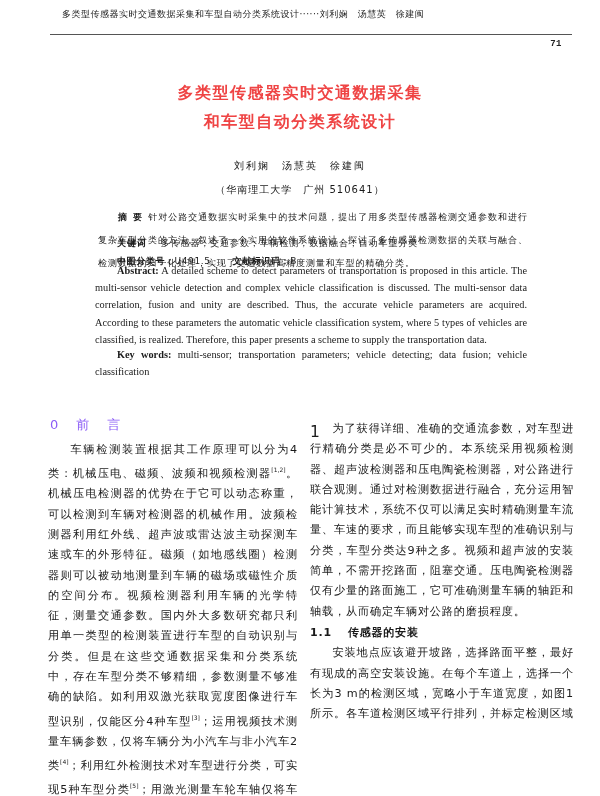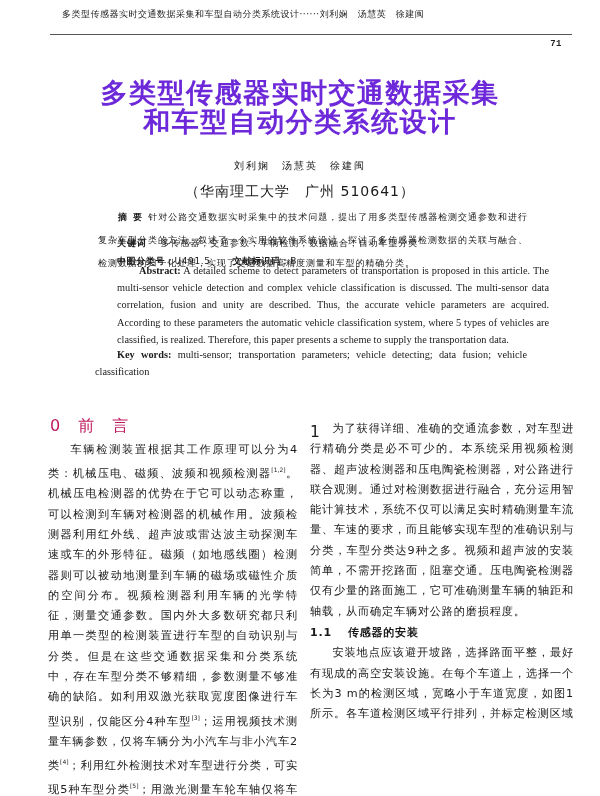--- a/index.html
+++ b/index.html
@@ -13,7 +13,7 @@
   .header-rule { position: absolute; top: 34px; left: 50px; right: 28px; height: 1px; background: #555; }
 
   .title { position: absolute; top: 78px; left: 0; right: 0; text-align: center;
-    font-family: "DejaVu Sans", sans-serif; font-weight: bold; font-size: 27px; line-height: 29px; letter-spacing: 1.5px; color: #6d28d9; }
+    font-family: "DejaVu Sans", sans-serif; font-weight: bold; font-size: 16px; line-height: 29px; letter-spacing: 1.5px; color: #ef4444; }
 
   .authors { position: absolute; top: 159px; left: 0; right: 0; text-align: center;
     font-size: 10px; letter-spacing: 2px; font-family: "DejaVu Sans", sans-serif; }

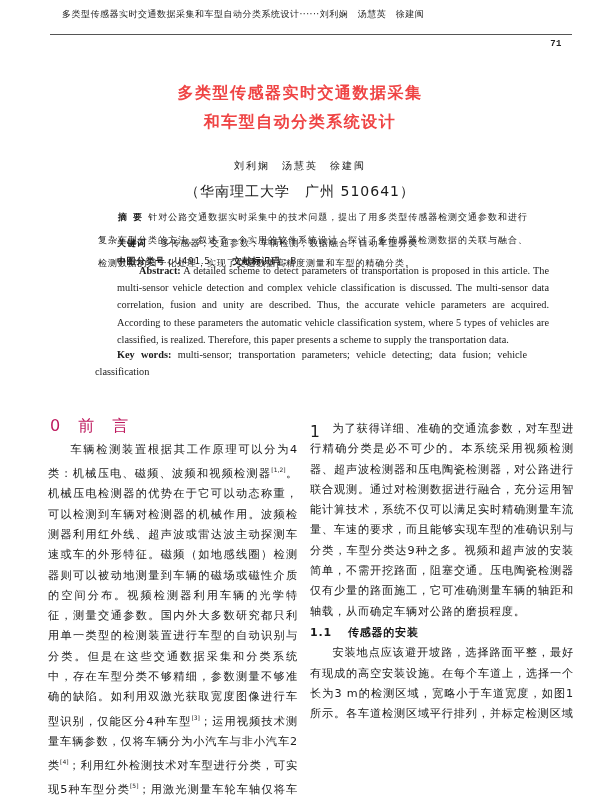--- a/index.html
+++ b/index.html
@@ -18,7 +18,7 @@
   .authors { position: absolute; top: 159px; left: 0; right: 0; text-align: center;
     font-size: 10px; letter-spacing: 2px; font-family: "DejaVu Sans", sans-serif; }
   .affil { position: absolute; top: 183px; left: 0; right: 0; text-align: center;
-    font-size: 14px; letter-spacing: 1px; font-family: "DejaVu Sans", sans-serif; }
+    font-size: 10px; letter-spacing: 1px; font-family: "DejaVu Sans", sans-serif; }
 
   .abstract-cn { position: absolute; top: 206px; left: 98px; width: 430px;
     font-size: 9px; line-height: 23px; letter-spacing: 0.9px; font-family: "DejaVu Sans", sans-serif; text-align: justify; }

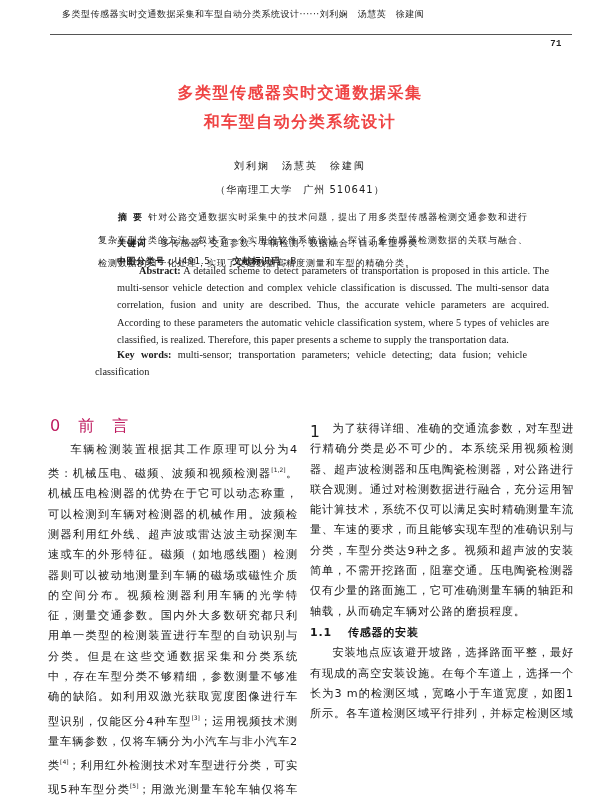--- a/index.html
+++ b/index.html
@@ -82,7 +82,7 @@
   <span class="lbl">中图分类号：</span><span>U491.5</span><span class="gap"></span><span class="lbl">文献标识码：</span><span>B</span>
 </div>
 
-<div class="abstract-en" style="top:262px;margin-left:22px;">
+<div class="abstract-en" style="top:262px;">
   <span class="lbl">Abstract:</span>
   <span>A detailed scheme to detect parameters of transportation is proposed in this article. The multi-sensor vehicle detection and complex vehicle classification is discussed. The multi-sensor data correlation, fusion and unity are described. Thus, the accurate vehicle parameters are acquired. According to these parameters the automatic vehicle classification system, where 5 types of vehicles are classified, is realized. Therefore, this paper presents a scheme to supply the transportation data.</span>
 </div>

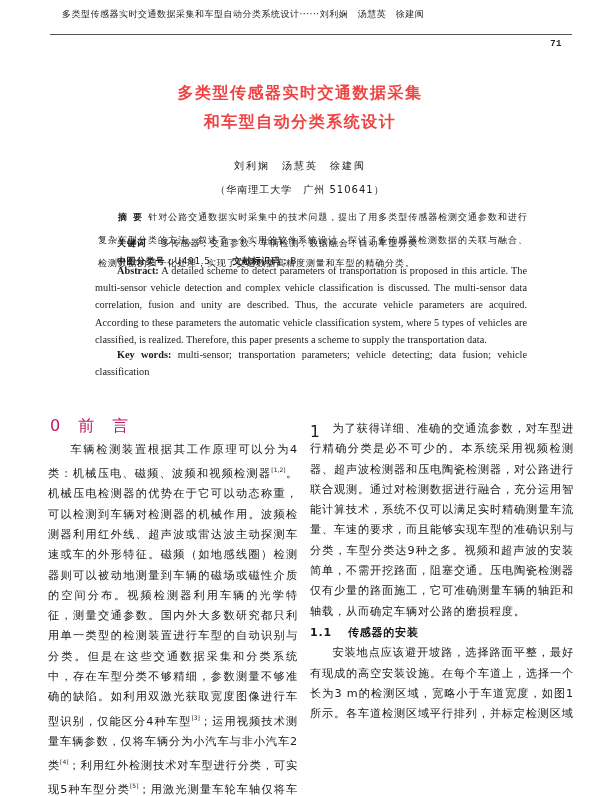--- a/index.html
+++ b/index.html
@@ -40,7 +40,7 @@
   .col-left { top: 440px; left: 48px; width: 250px; }
   .col-right { top: 417px; left: 310px; width: 264px; }
 
-  .sec-h { position: absolute; font-family: "DejaVu Sans", sans-serif; font-size: 16px; color: #be185d; }
+  .sec-h { position: absolute; font-family: "DejaVu Sans", sans-serif; font-size: 13px; color: #8b5cf6; }
   .sec0 { top: 416px; left: 50px; }
   .sec0 .num { margin-right: 18px; }
   .sec0 .ttl { letter-spacing: 18px; }

